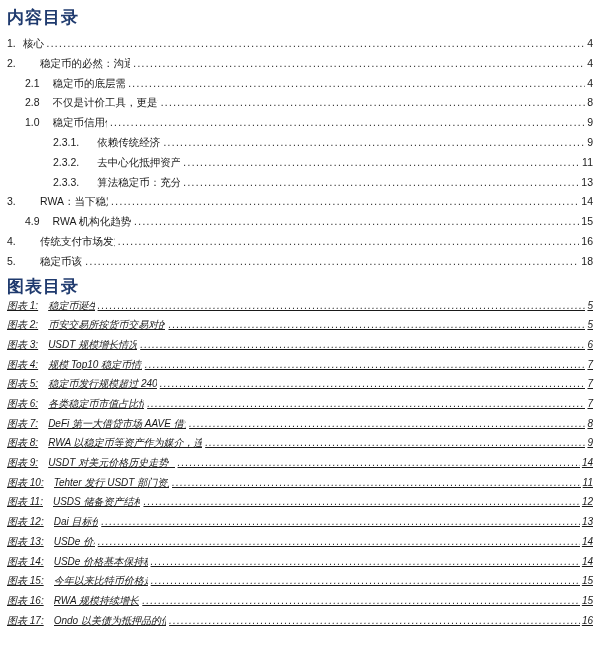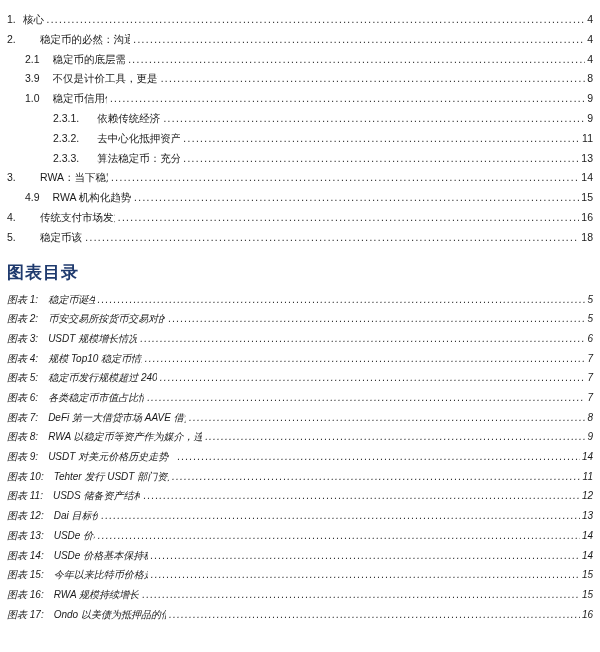--- a/index.html
+++ b/index.html
@@ -81,6 +81,7 @@
 
 <div class="page">
 
+  <h1 class="sec-title">内容目录</h1>
 
   <div class="toc" id="content-toc-list">
   <div class="row lvl1 notab">

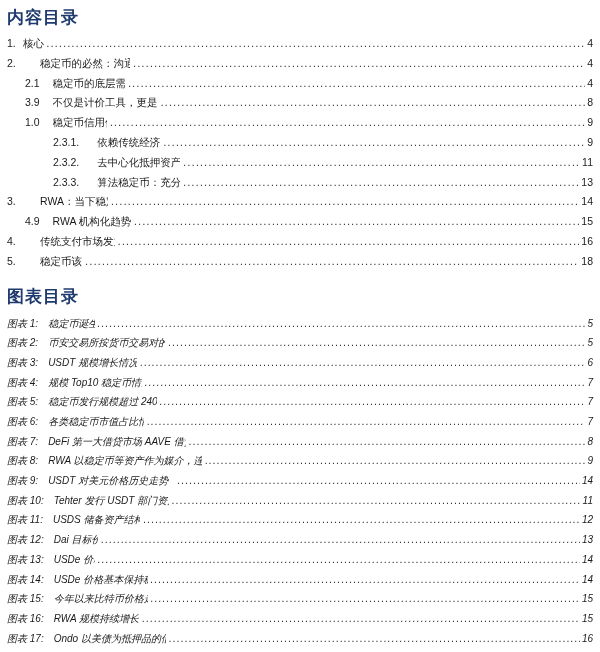--- a/index.html
+++ b/index.html
@@ -106,7 +106,7 @@
   </div>
 
   <div class="row lvl2">
-    <span class="num">3.9</span>
+    <span class="num">2.8</span>
     <span class="title">不仅是计价工具，更是沟通 Web3.0 与传统金融市场的桥梁</span>
     <span class="leader"></span>
     <span class="page-num">8</span>

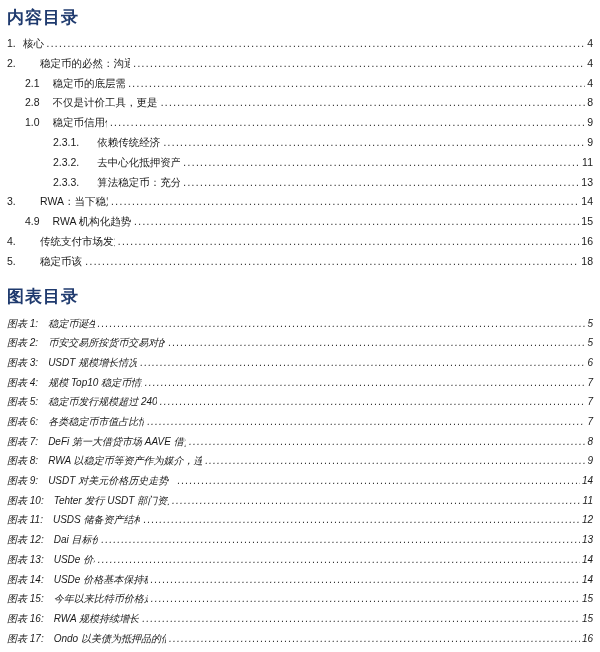--- a/index.html
+++ b/index.html
@@ -169,7 +169,7 @@
   </div>
 </div>
 
-  <h1 class="sec-title" style="margin-top:10px;">图表目录</h1>
+  <h1 class="sec-title" style="">图表目录</h1>
 
   <div class="toc toc-figures" id="figure-toc-list">
   <div class="fig-row">

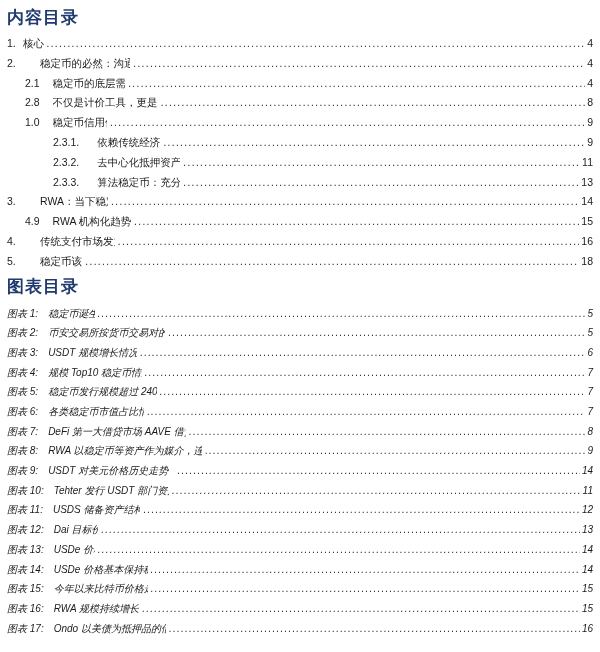--- a/index.html
+++ b/index.html
@@ -22,7 +22,7 @@
   }
 
   .toc { margin-top: 7px; }
-  .toc-figures { margin-top: 8px; }
+  .toc-figures { margin-top: 0; text-decoration: underline; }
 
   .row {
     display: flex;

